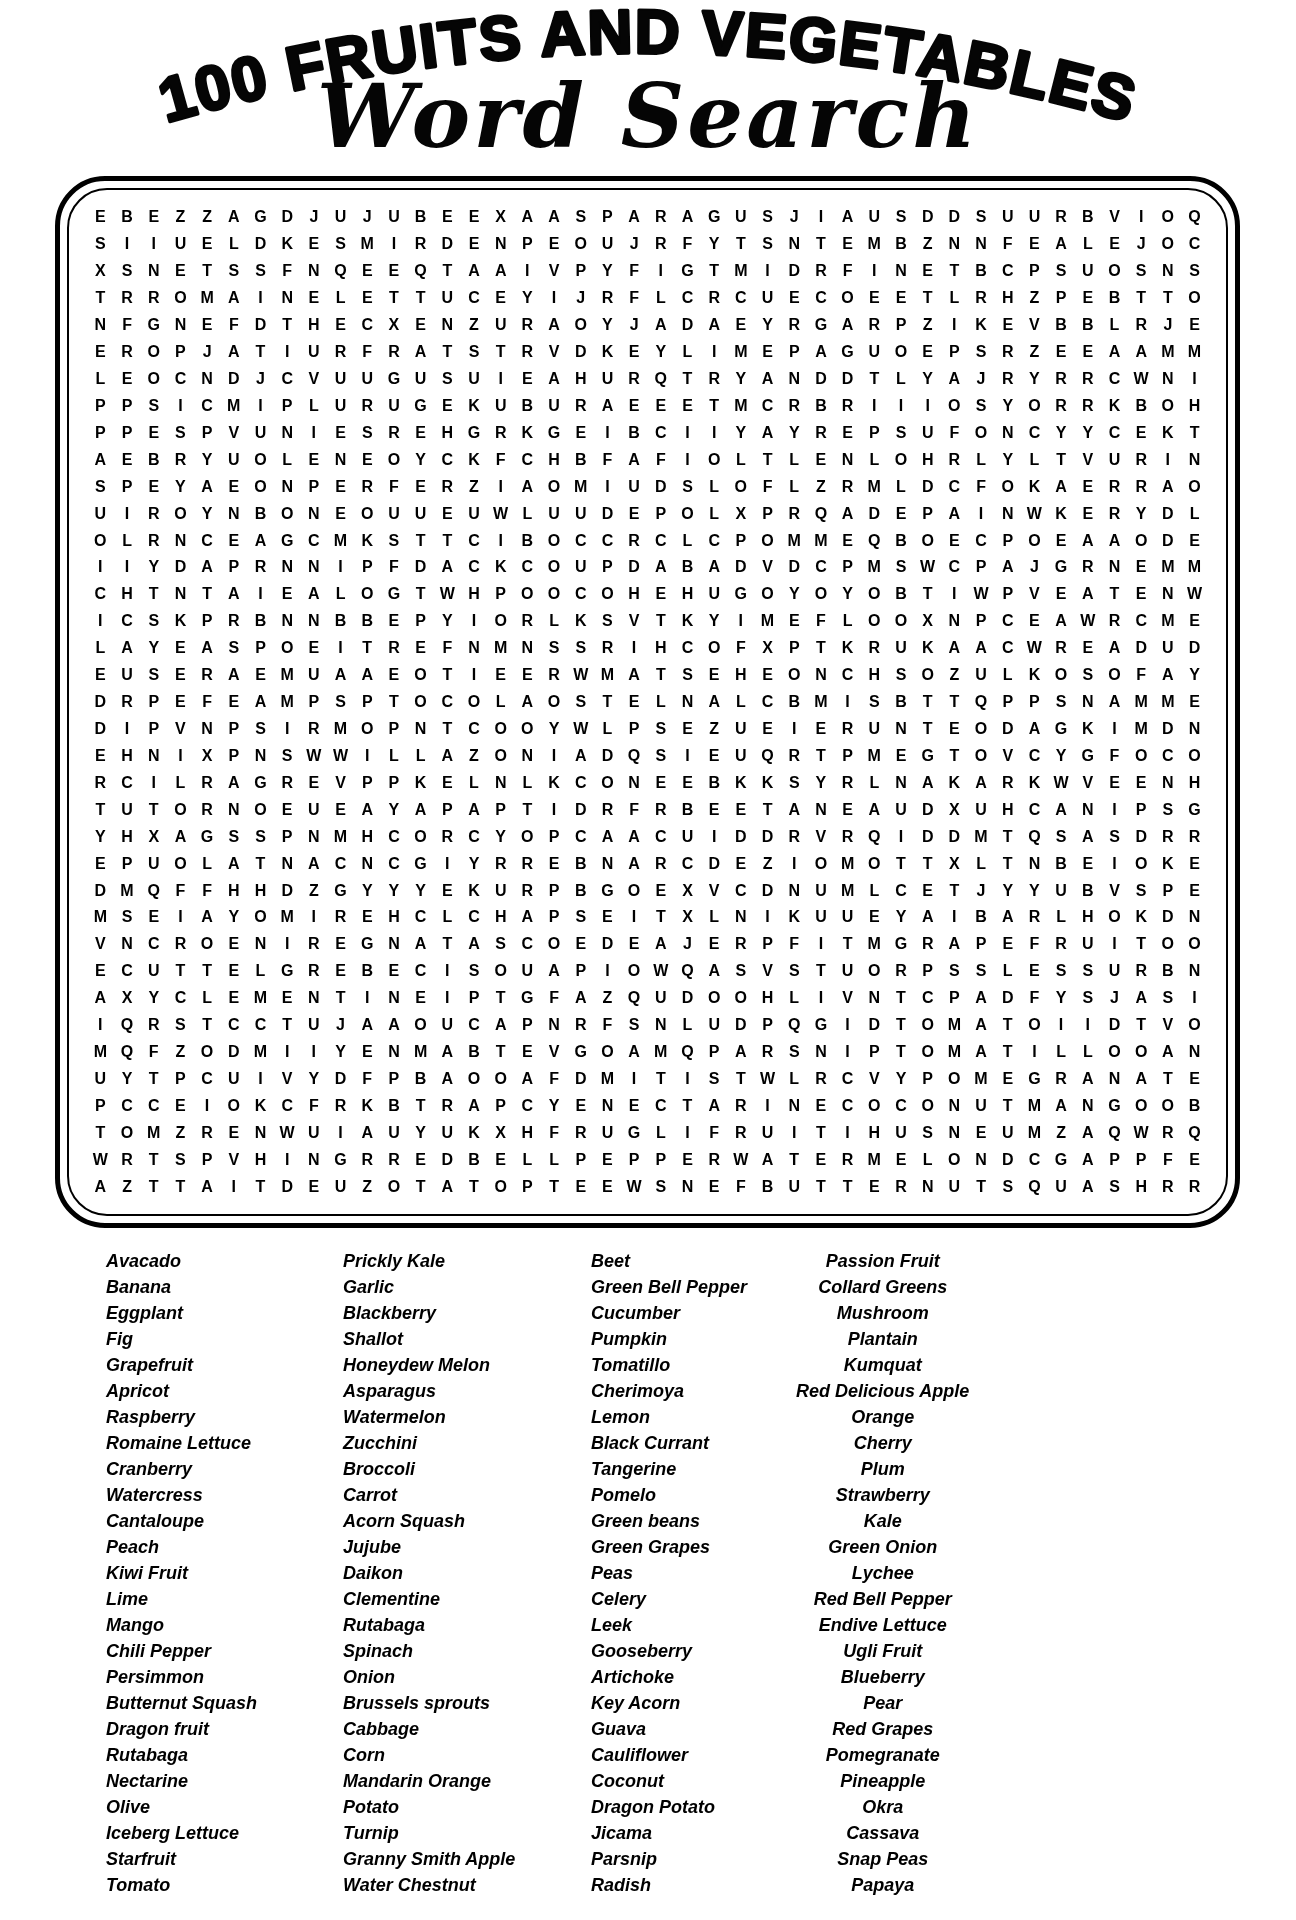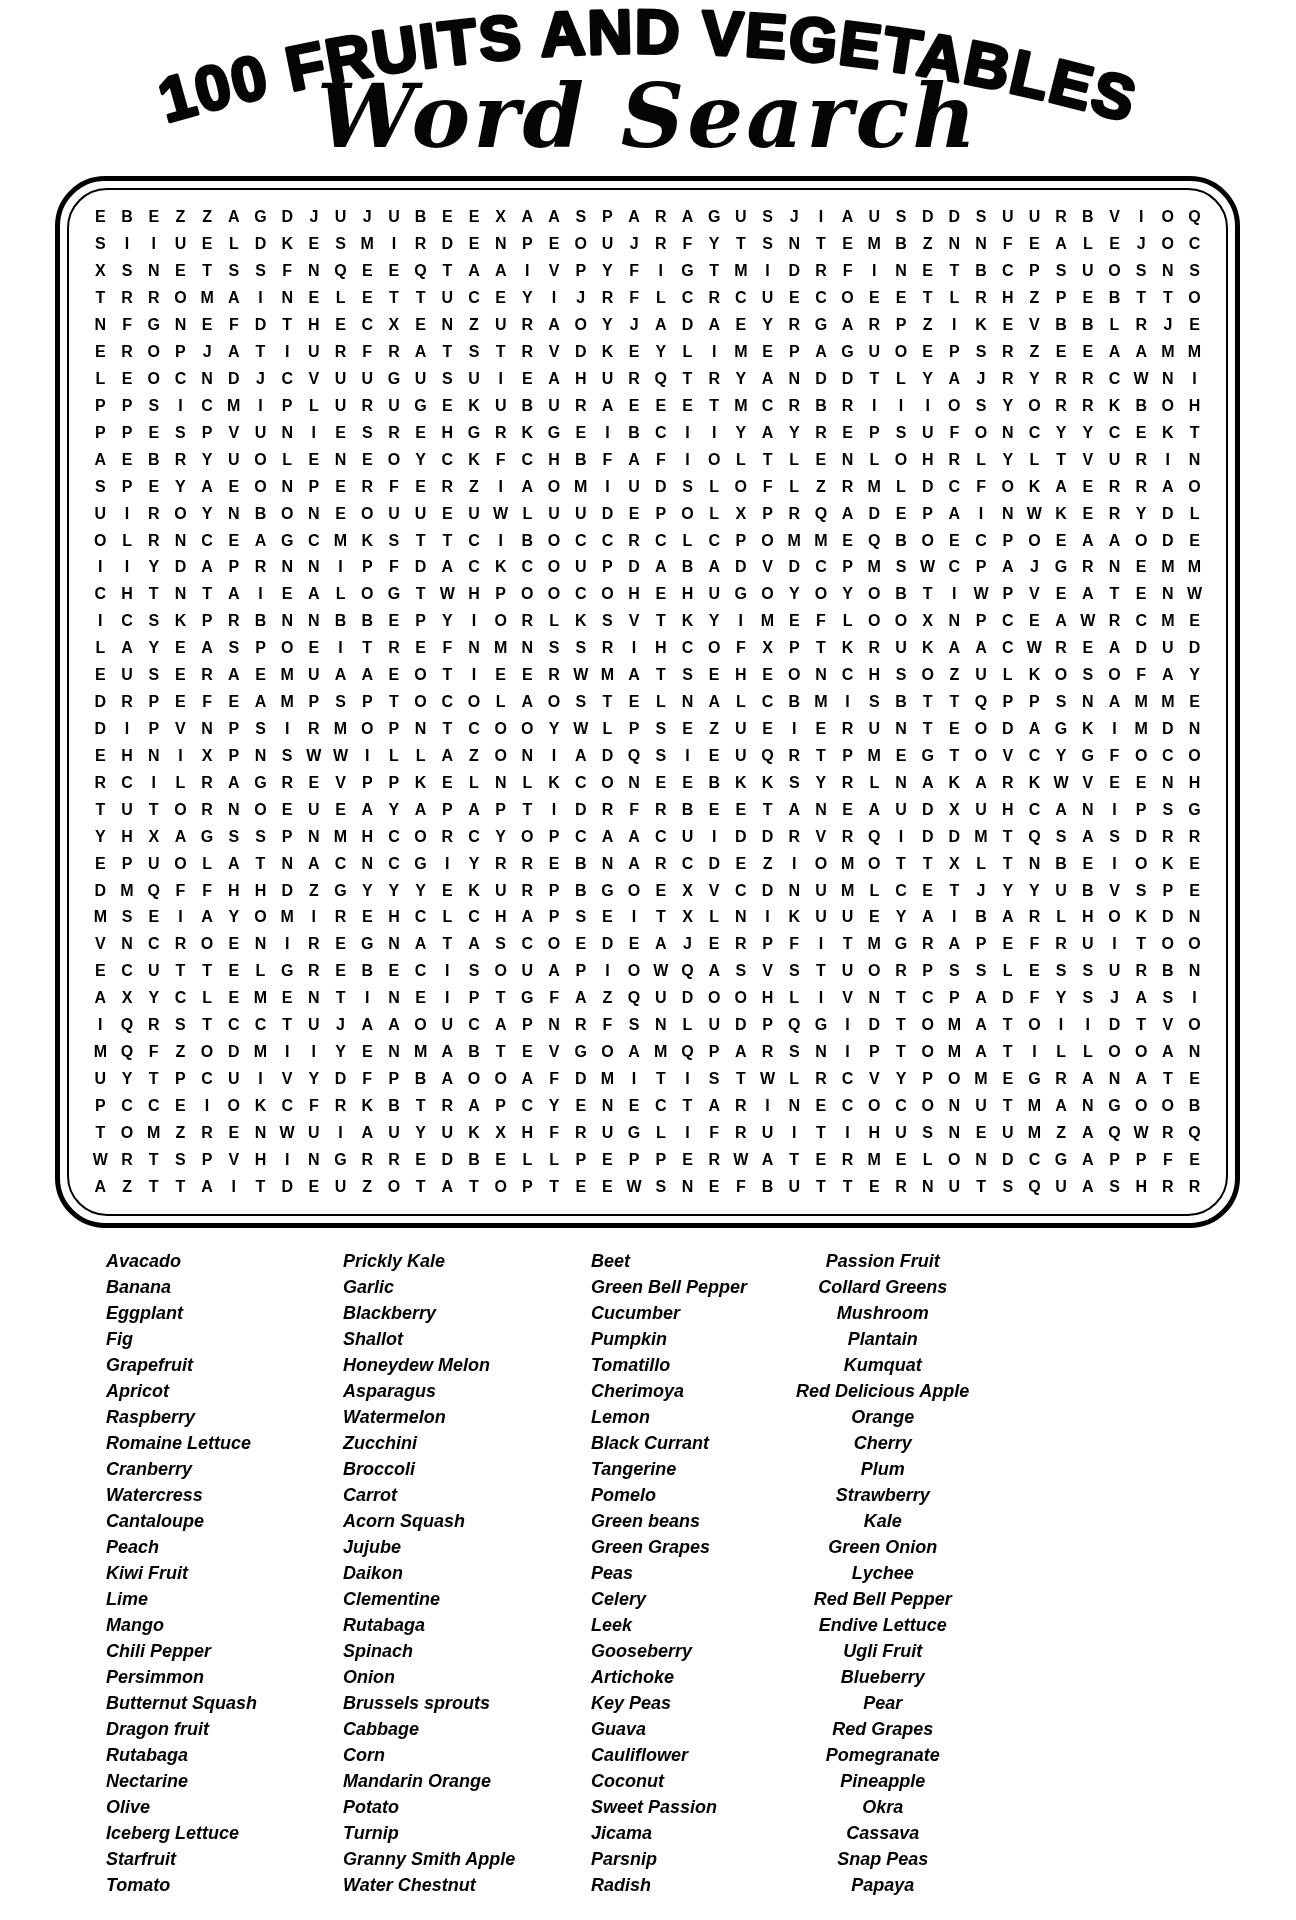--- a/index.html
+++ b/index.html
@@ -1766,7 +1766,7 @@
       <div class="word-item">Leek</div>
       <div class="word-item">Gooseberry</div>
       <div class="word-item">Artichoke</div>
-      <div class="word-item">Key Peas</div>
+      <div class="word-item">Key Acorn</div>
       <div class="word-item">Guava</div>
       <div class="word-item">Cauliflower</div>
       <div class="word-item">Coconut</div>

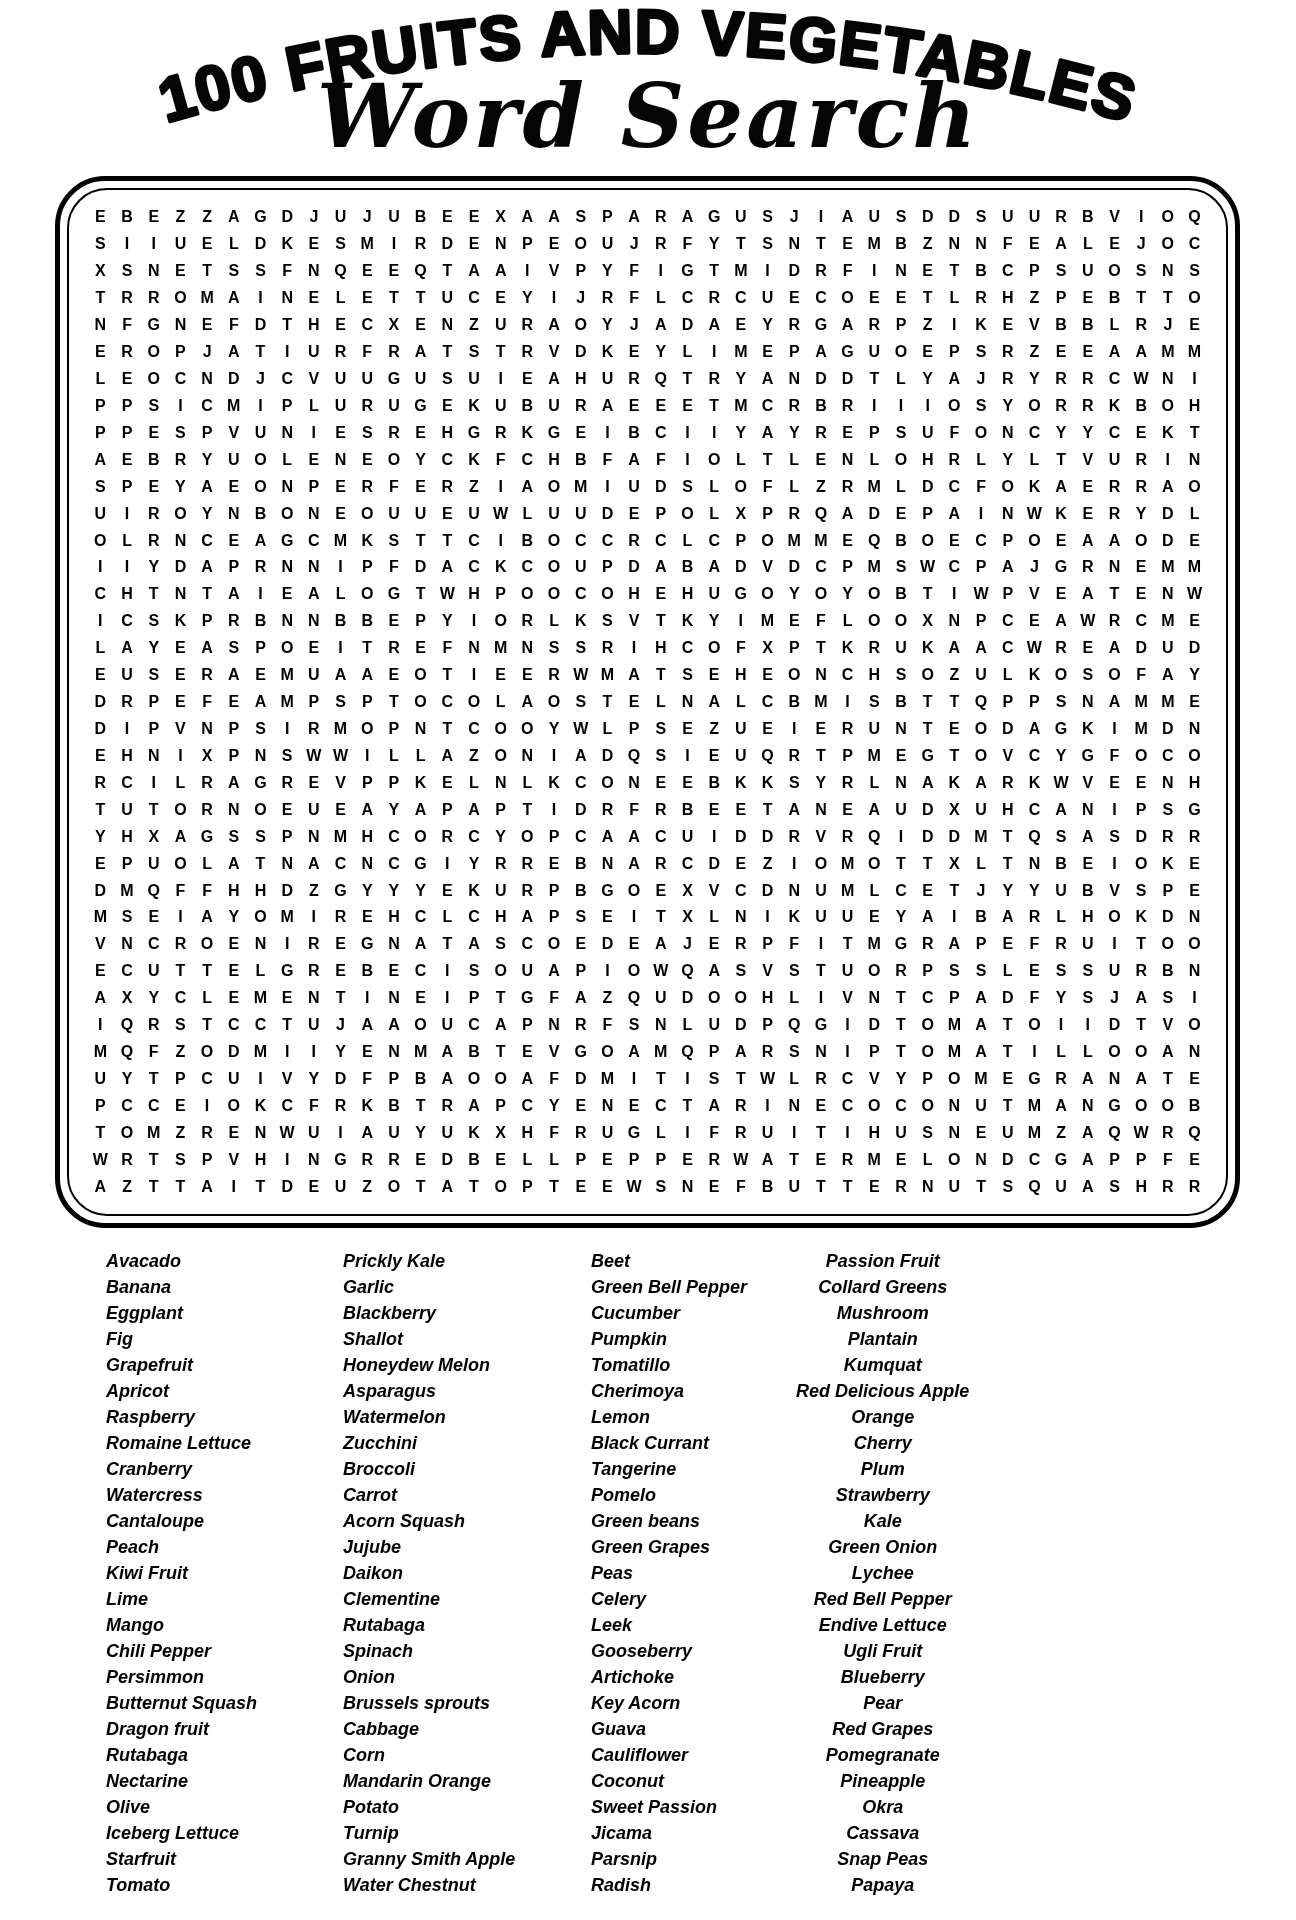--- a/index.html
+++ b/index.html
@@ -1770,7 +1770,7 @@
       <div class="word-item">Guava</div>
       <div class="word-item">Cauliflower</div>
       <div class="word-item">Coconut</div>
-      <div class="word-item">Sweet Passion</div>
+      <div class="word-item">Dragon Potato</div>
       <div class="word-item">Jicama</div>
       <div class="word-item">Parsnip</div>
       <div class="word-item">Radish</div>

